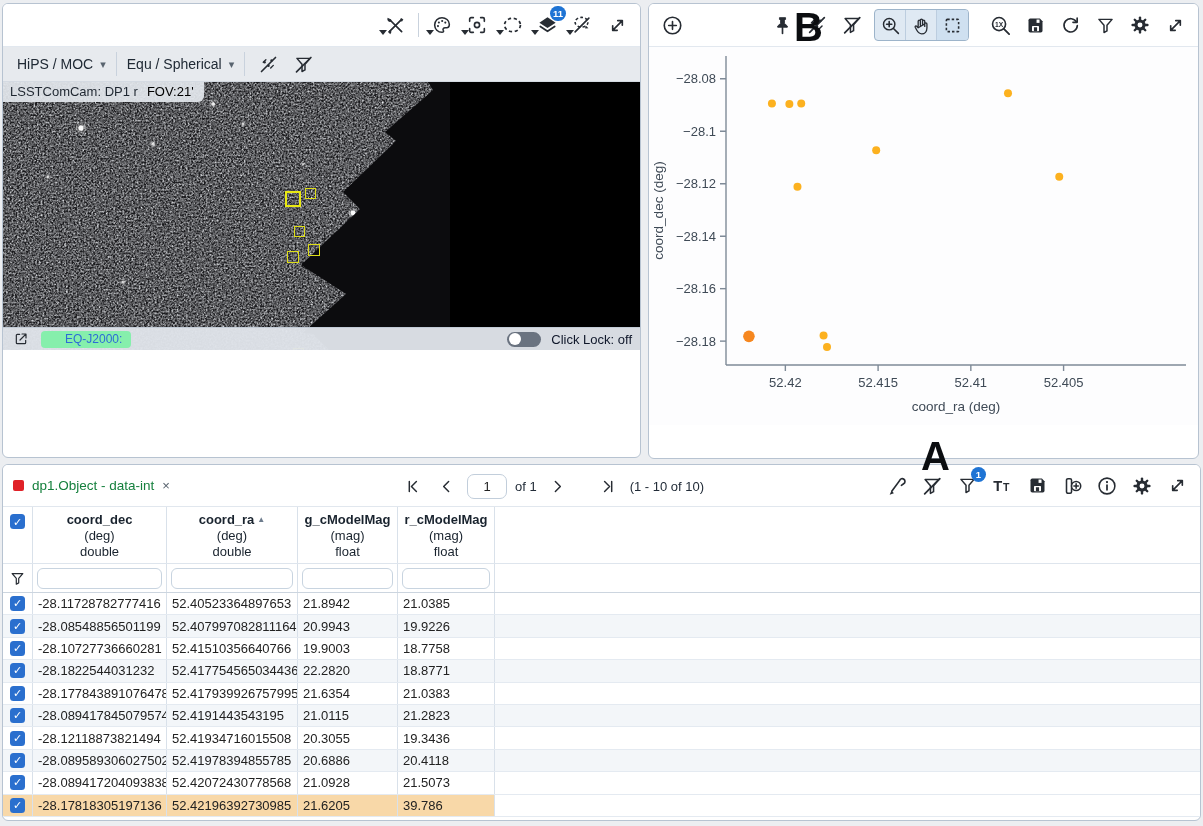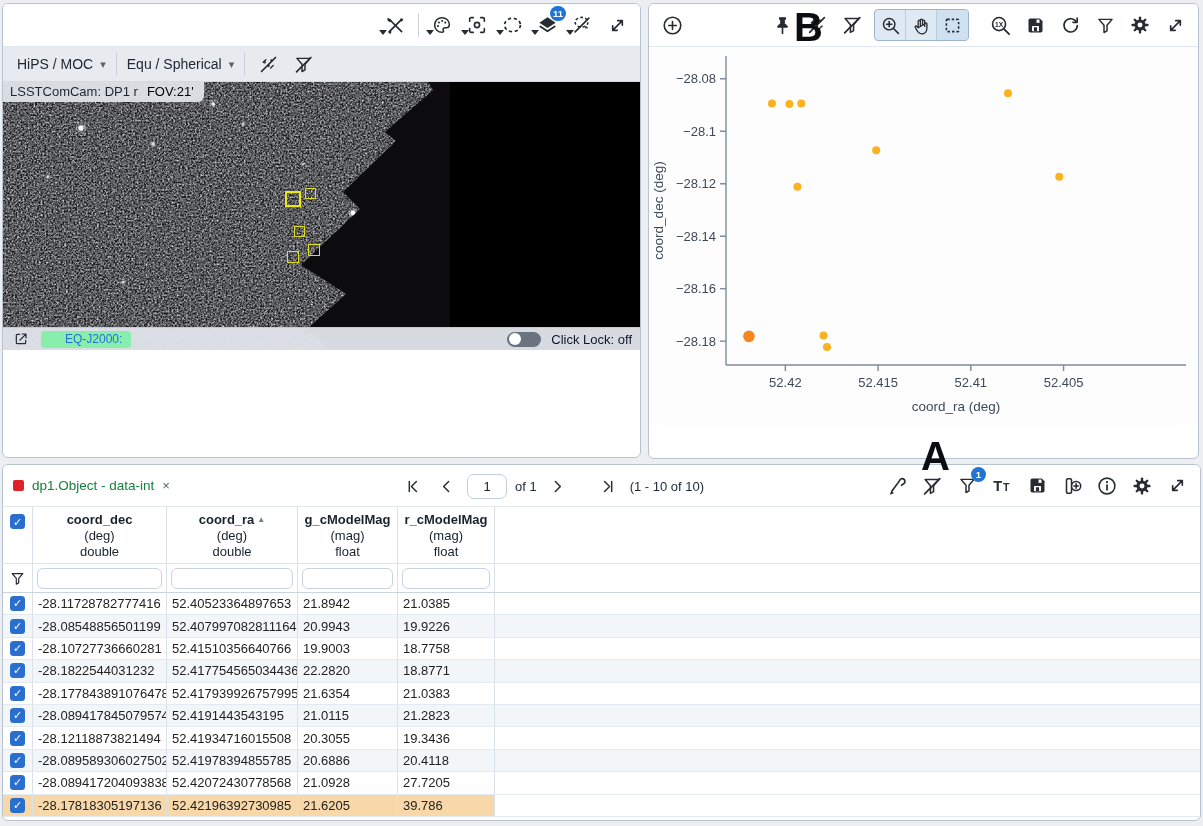--- a/index.html
+++ b/index.html
@@ -700,7 +700,7 @@
           <div class="rcell">-28.089417204093838</div>
           <div class="rcell">52.42072430778568</div>
           <div class="rcell">21.0928</div>
-          <div class="rcell">27.7205</div>
+          <div class="rcell">21.5073</div>
           <div class="rcell fill"></div>
         </div>
         <div class="trow even hl">

